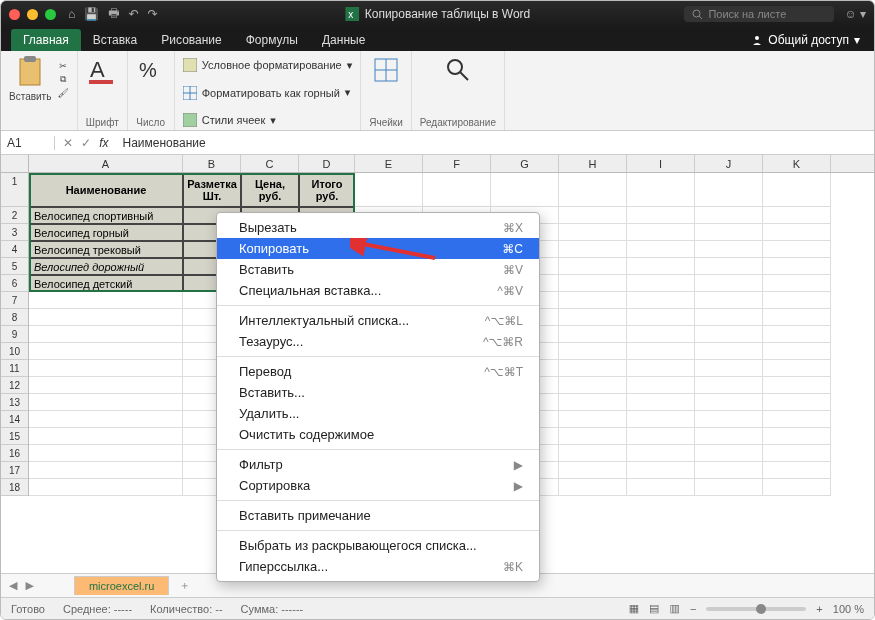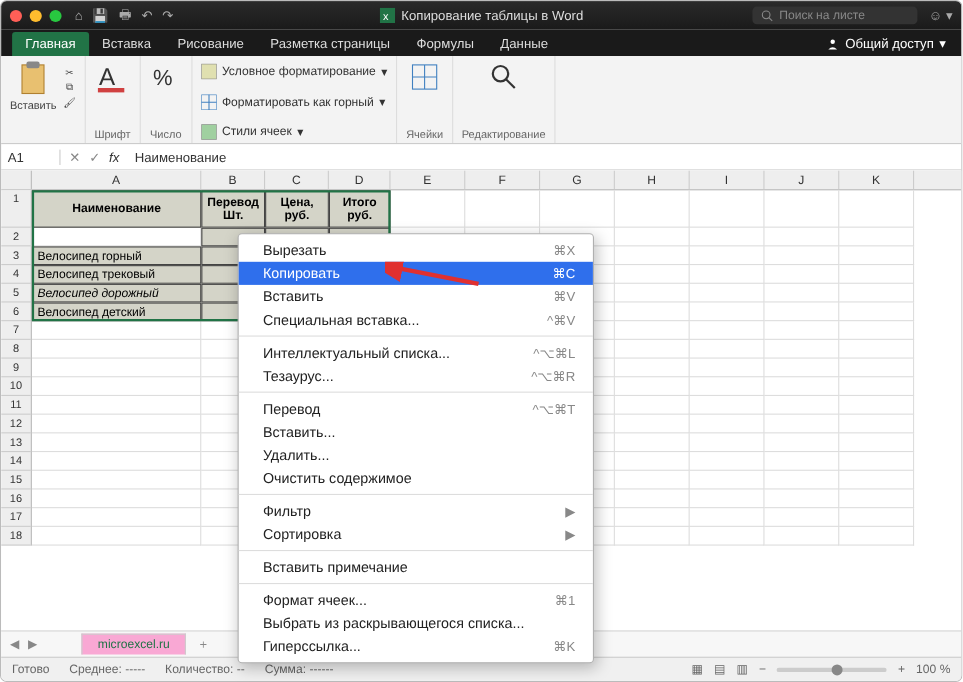--- a/index.html
+++ b/index.html
@@ -104,7 +104,6 @@
     <div class="tab active">Главная</div>
     <div class="tab">Вставка</div>
     <div class="tab">Рисование</div>
-    <div class="tab">Разметка страницы</div>
     <div class="tab">Формулы</div>
     <div class="tab">Данные</div>
     <div class="share">

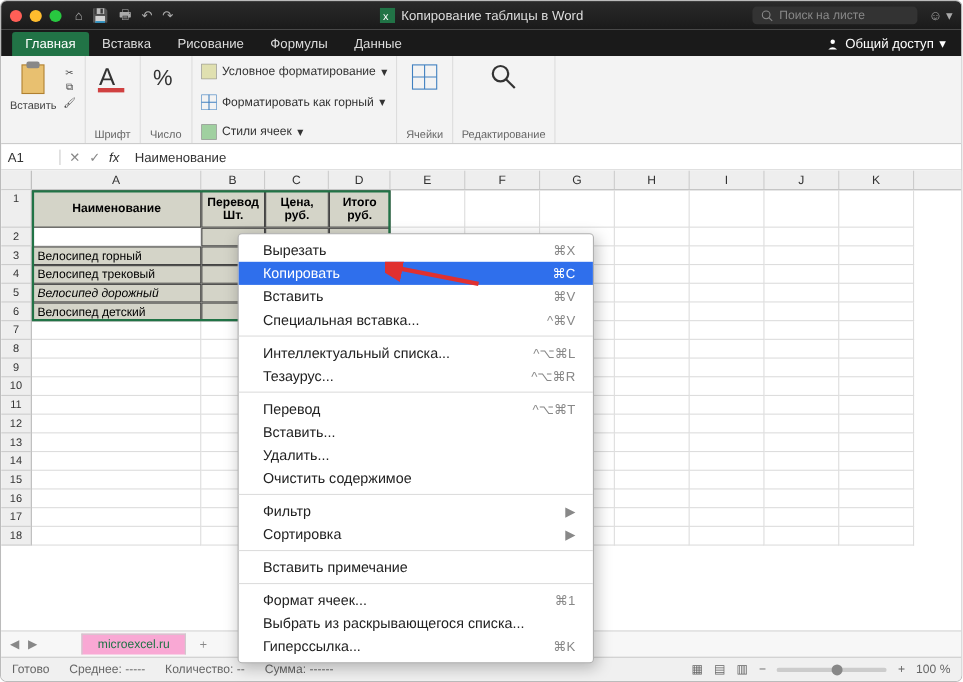--- a/index.html
+++ b/index.html
@@ -465,7 +465,7 @@
             <div class="cell" style="width: 68px;"></div>
           </div>
           <div class="tcell hdr" style="left: 0px; top: 0px; width: 154px; height: 34px;">Наименование</div>
-          <div class="tcell hdr" style="left: 154px; top: 0px; width: 58px; height: 34px;">Перевод Шт.</div>
+          <div class="tcell hdr" style="left: 154px; top: 0px; width: 58px; height: 34px;">Разметка Шт.</div>
           <div class="tcell hdr" style="left: 212px; top: 0px; width: 58px; height: 34px;">Цена, руб.</div>
           <div class="tcell hdr" style="left: 270px; top: 0px; width: 56px; height: 34px;">Итого руб.</div>
           <div class="tcell" style="left: 154px; top: 34px; width: 58px; height: 17px;"></div>

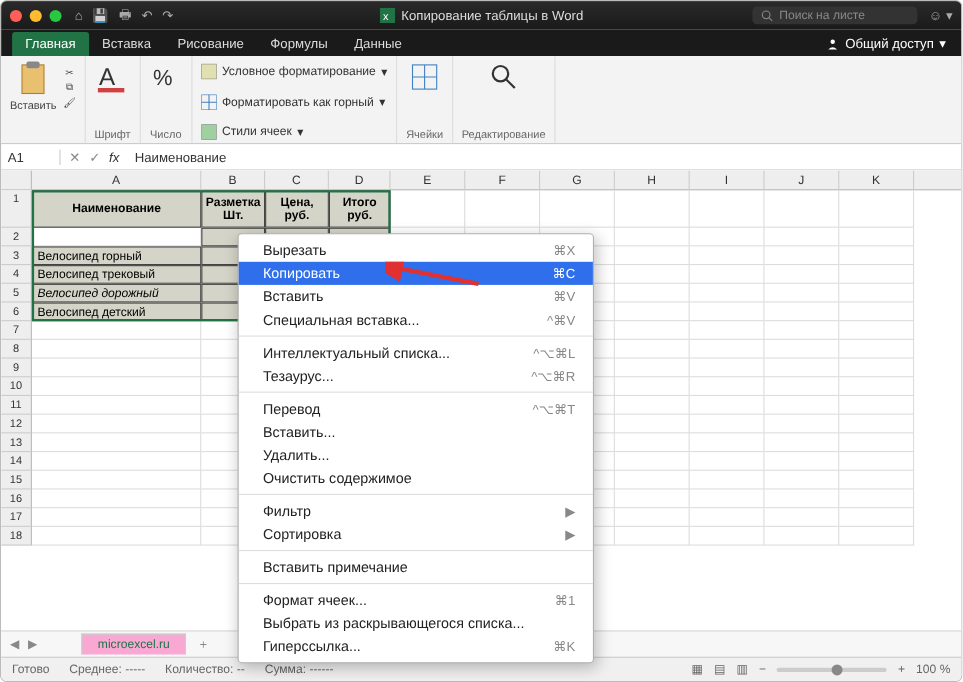--- a/index.html
+++ b/index.html
@@ -468,6 +468,7 @@
           <div class="tcell hdr" style="left: 154px; top: 0px; width: 58px; height: 34px;">Разметка Шт.</div>
           <div class="tcell hdr" style="left: 212px; top: 0px; width: 58px; height: 34px;">Цена, руб.</div>
           <div class="tcell hdr" style="left: 270px; top: 0px; width: 56px; height: 34px;">Итого руб.</div>
+          <div class="tcell" style="left: 0px; top: 34px; width: 154px; height: 17px;">Велосипед спортивный</div>
           <div class="tcell" style="left: 154px; top: 34px; width: 58px; height: 17px;"></div>
           <div class="tcell" style="left: 212px; top: 34px; width: 58px; height: 17px;"></div>
           <div class="tcell" style="left: 270px; top: 34px; width: 56px; height: 17px;"></div>

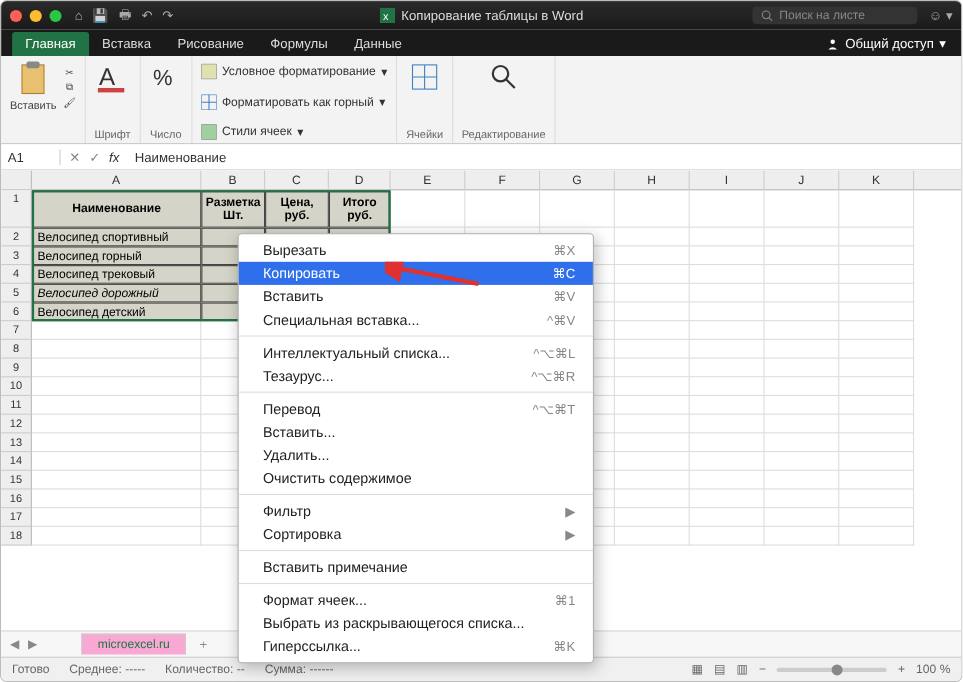--- a/index.html
+++ b/index.html
@@ -572,10 +572,6 @@
     </div>
   <div class="sep"></div>
   <div class="mi">
-      <span>Формат ячеек...</span>
-      <span class="sc">⌘1</span>
-    </div>
-  <div class="mi">
       <span>Выбрать из раскрывающегося списка...</span>
     </div>
   <div class="mi">

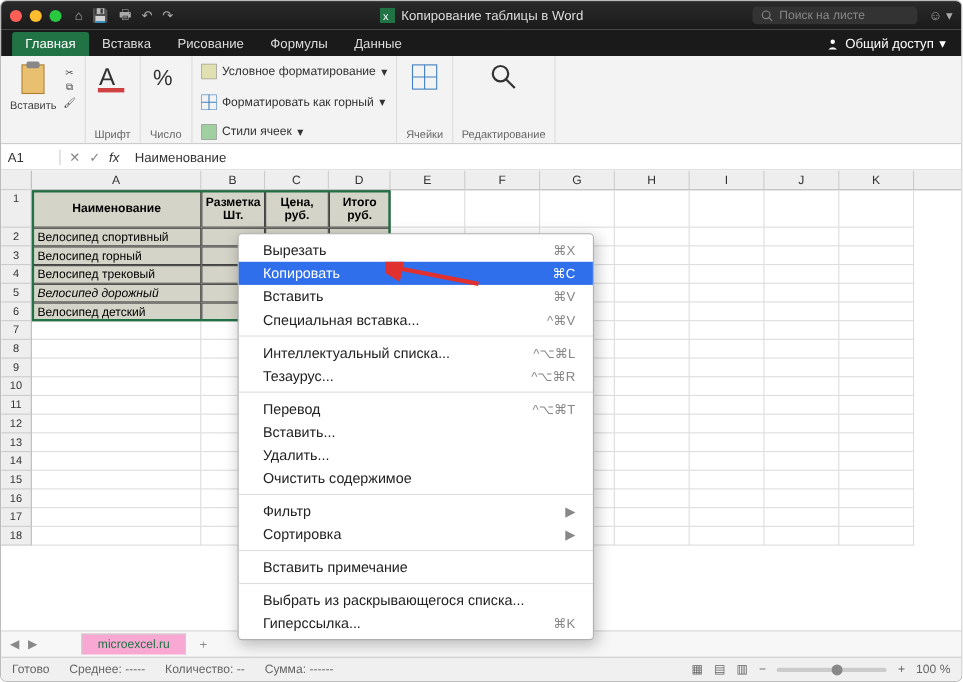--- a/index.html
+++ b/index.html
@@ -58,7 +58,7 @@
 .arrow-icon { position: absolute; left: 350px; top: 238px; z-index: 60; pointer-events: none; }
 
 .sheetbar { height: 24px; border-top: 1px solid #ccc; background: #f7f7f7; display: flex; align-items: center; font-size: 11px; }
-.sheettab { margin-left: 40px; padding: 3px 14px; border: 1px solid #ccc; border-bottom: none; background: #f9a8d4; color: #217346; font-weight: 500; }
+.sheettab { margin-left: 40px; padding: 3px 14px; border: 1px solid #ccc; border-bottom: none; background: #fdba74; color: #217346; font-weight: 500; }
 .status { height: 22px; background: #f0f0f0; border-top: 1px solid #ccc; display: flex; align-items: center; font-size: 11px; color: #666; padding: 0 10px; gap: 18px; }
 .status .right { margin-left: auto; display: flex; align-items: center; gap: 10px; }
 .zoom-slider { width: 100px; height: 4px; background: #ccc; border-radius: 2px; position: relative; }

